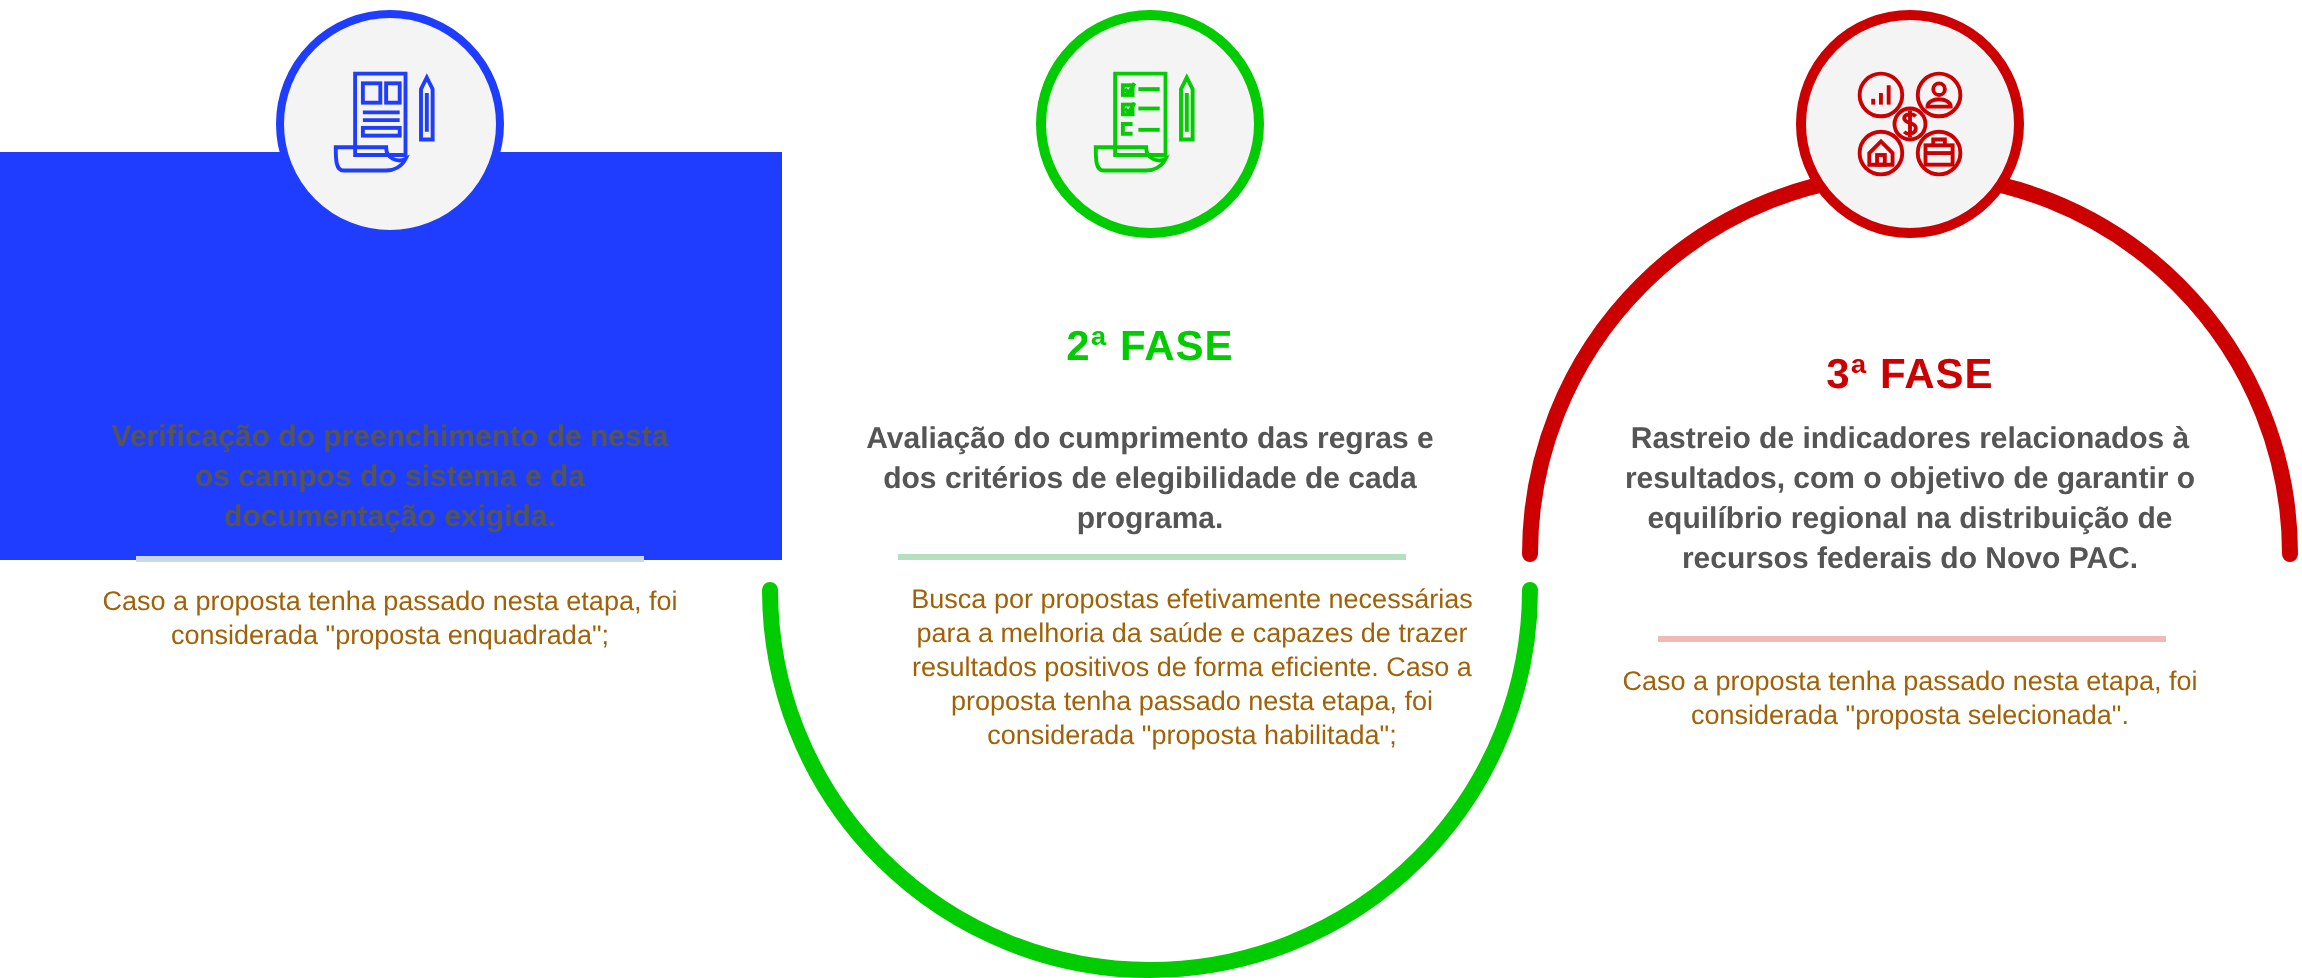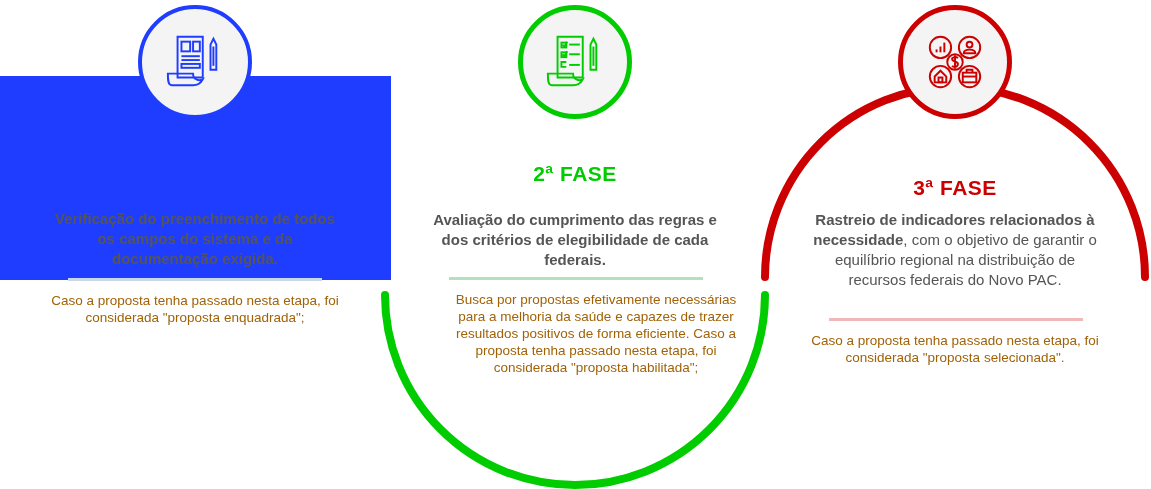--- a/index.html
+++ b/index.html
@@ -111,7 +111,7 @@
   </svg>
 </div>
 
-<div class="lead" style="left:45px; top:209px; width:300px; color:#555555;">Verificação do preenchimento de todos os campos do sistema e da documentação exigida.</div>
+<div class="lead" style="left:45px; top:209px; width:300px; color:#555555;">Verificação do preenchimento de nesta os campos do sistema e da documentação exigida.</div>
 <div class="divider" style="left:68px; top:278px; width:254px; background:#c8d8e8;"></div>
 <div class="body-text" style="left:45px; top:292px; width:300px;">Caso a proposta tenha passado nesta etapa, foi considerada "proposta enquadrada";</div>
 

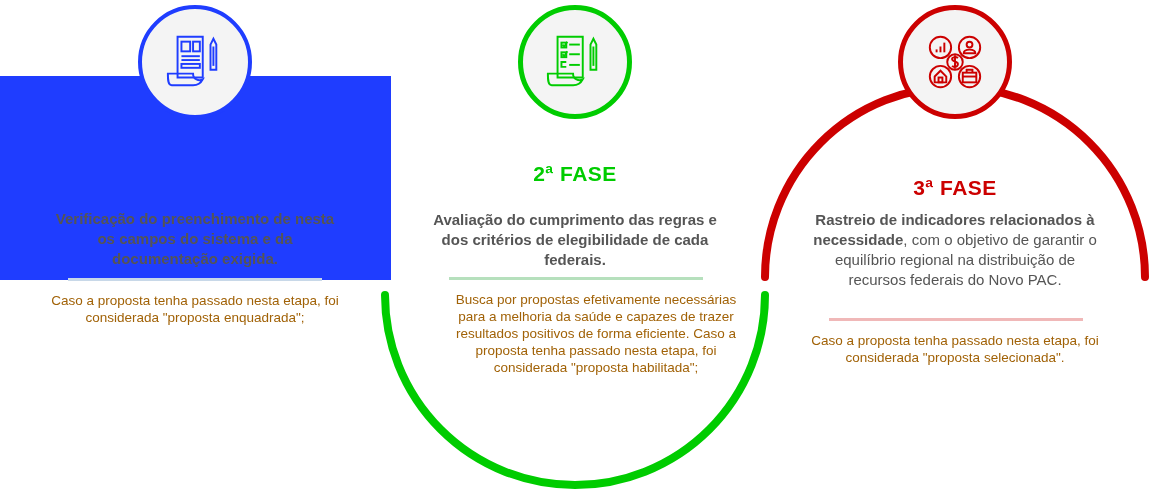--- a/index.html
+++ b/index.html
@@ -116,7 +116,7 @@
 <div class="body-text" style="left:45px; top:292px; width:300px;">Caso a proposta tenha passado nesta etapa, foi considerada "proposta enquadrada";</div>
 
 <div class="phase-title" style="left:475px; top:162px; width:200px; color:#00cc00;">2ª FASE</div>
-<div class="lead" style="left:425px; top:210px; width:300px;">Avaliação do cumprimento das regras e dos critérios de elegibilidade de cada federais.</div>
+<div class="lead" style="left:425px; top:210px; width:300px;">Avaliação do cumprimento das regras e dos critérios de elegibilidade de cada programa.</div>
 <div class="divider" style="left:449px; top:277px; width:254px; background:#b6e0bd;"></div>
 <div class="body-text" style="left:446px; top:291px; width:300px;">Busca por propostas efetivamente necessárias para a melhoria da saúde e capazes de trazer resultados positivos de forma eficiente. Caso a proposta tenha passado nesta etapa, foi considerada "proposta habilitada";</div>
 

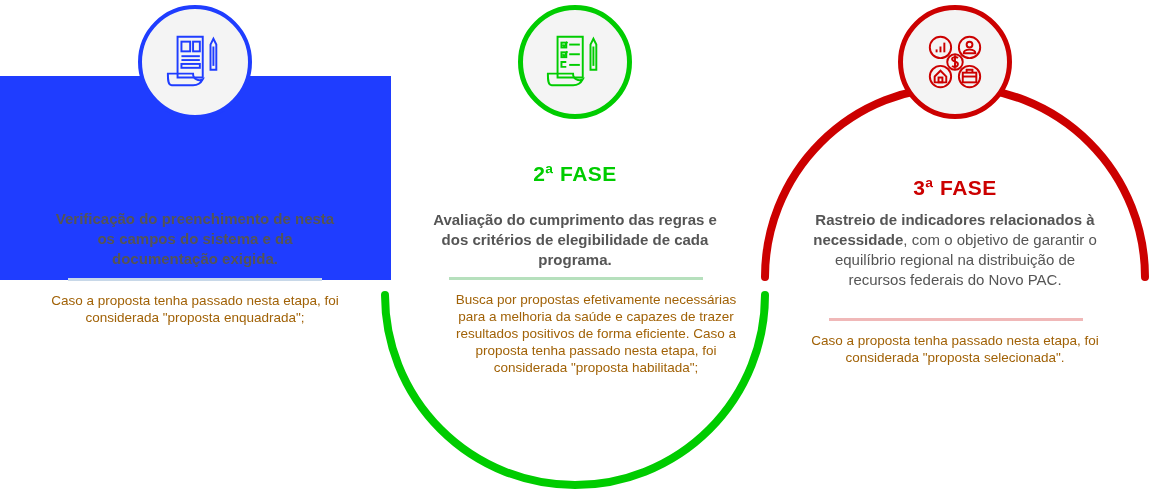--- a/index.html
+++ b/index.html
@@ -121,7 +121,7 @@
 <div class="body-text" style="left:446px; top:291px; width:300px;">Busca por propostas efetivamente necessárias para a melhoria da saúde e capazes de trazer resultados positivos de forma eficiente. Caso a proposta tenha passado nesta etapa, foi considerada "proposta habilitada";</div>
 
 <div class="phase-title" style="left:855px; top:162px; width:200px; color:#cc0000;margin-top:14px;">3ª FASE</div>
-<div class="lead" style="left:805px; top:210px; width:300px;"><span>Rastreio de indicadores relacionados à necessidade</span><span class="normal">, com o objetivo de garantir o equilíbrio regional na distribuição de recursos federais do Novo PAC.</span></div>
+<div class="lead" style="left:805px; top:210px; width:300px;"><span>Rastreio de indicadores relacionados à resultados</span><span class="normal">, com o objetivo de garantir o equilíbrio regional na distribuição de recursos federais do Novo PAC.</span></div>
 <div class="divider" style="left:829px; top:318px; width:254px; background:#f0b8b8;"></div>
 <div class="body-text" style="left:805px; top:332px; width:300px;">Caso a proposta tenha passado nesta etapa, foi considerada "proposta selecionada".</div>
 

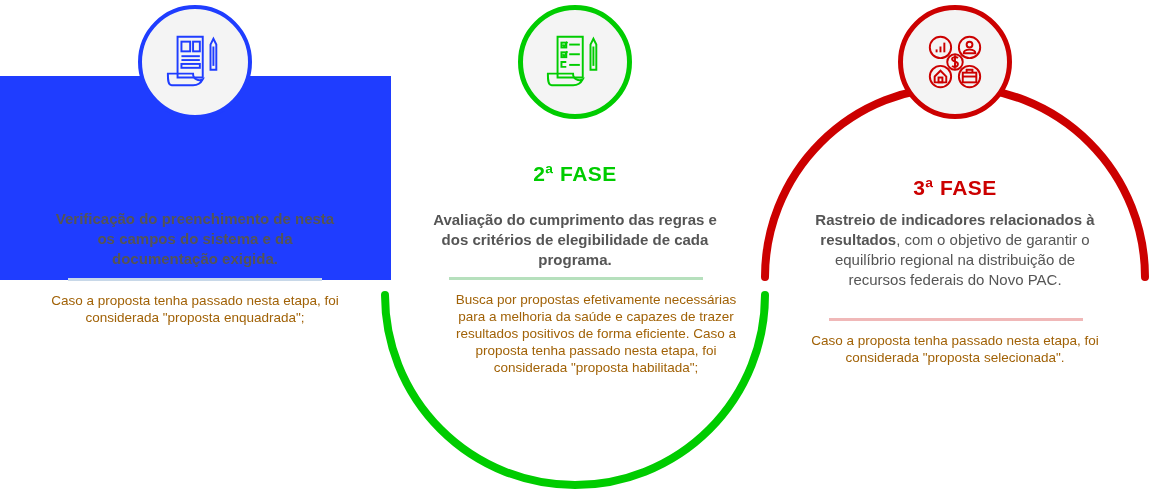--- a/index.html
+++ b/index.html
@@ -27,7 +27,7 @@
       position: absolute; text-align: center; font-weight: bold;
       font-size: 15px; line-height: 20px; color: #555555;
     }
-    .lead .normal { font-weight: normal; }
+    .lead .normal { font-weight: bold; }
     .divider { position: absolute; height: 3px; }
     .body-text {
       position: absolute; text-align: center; font-size: 13.5px;

